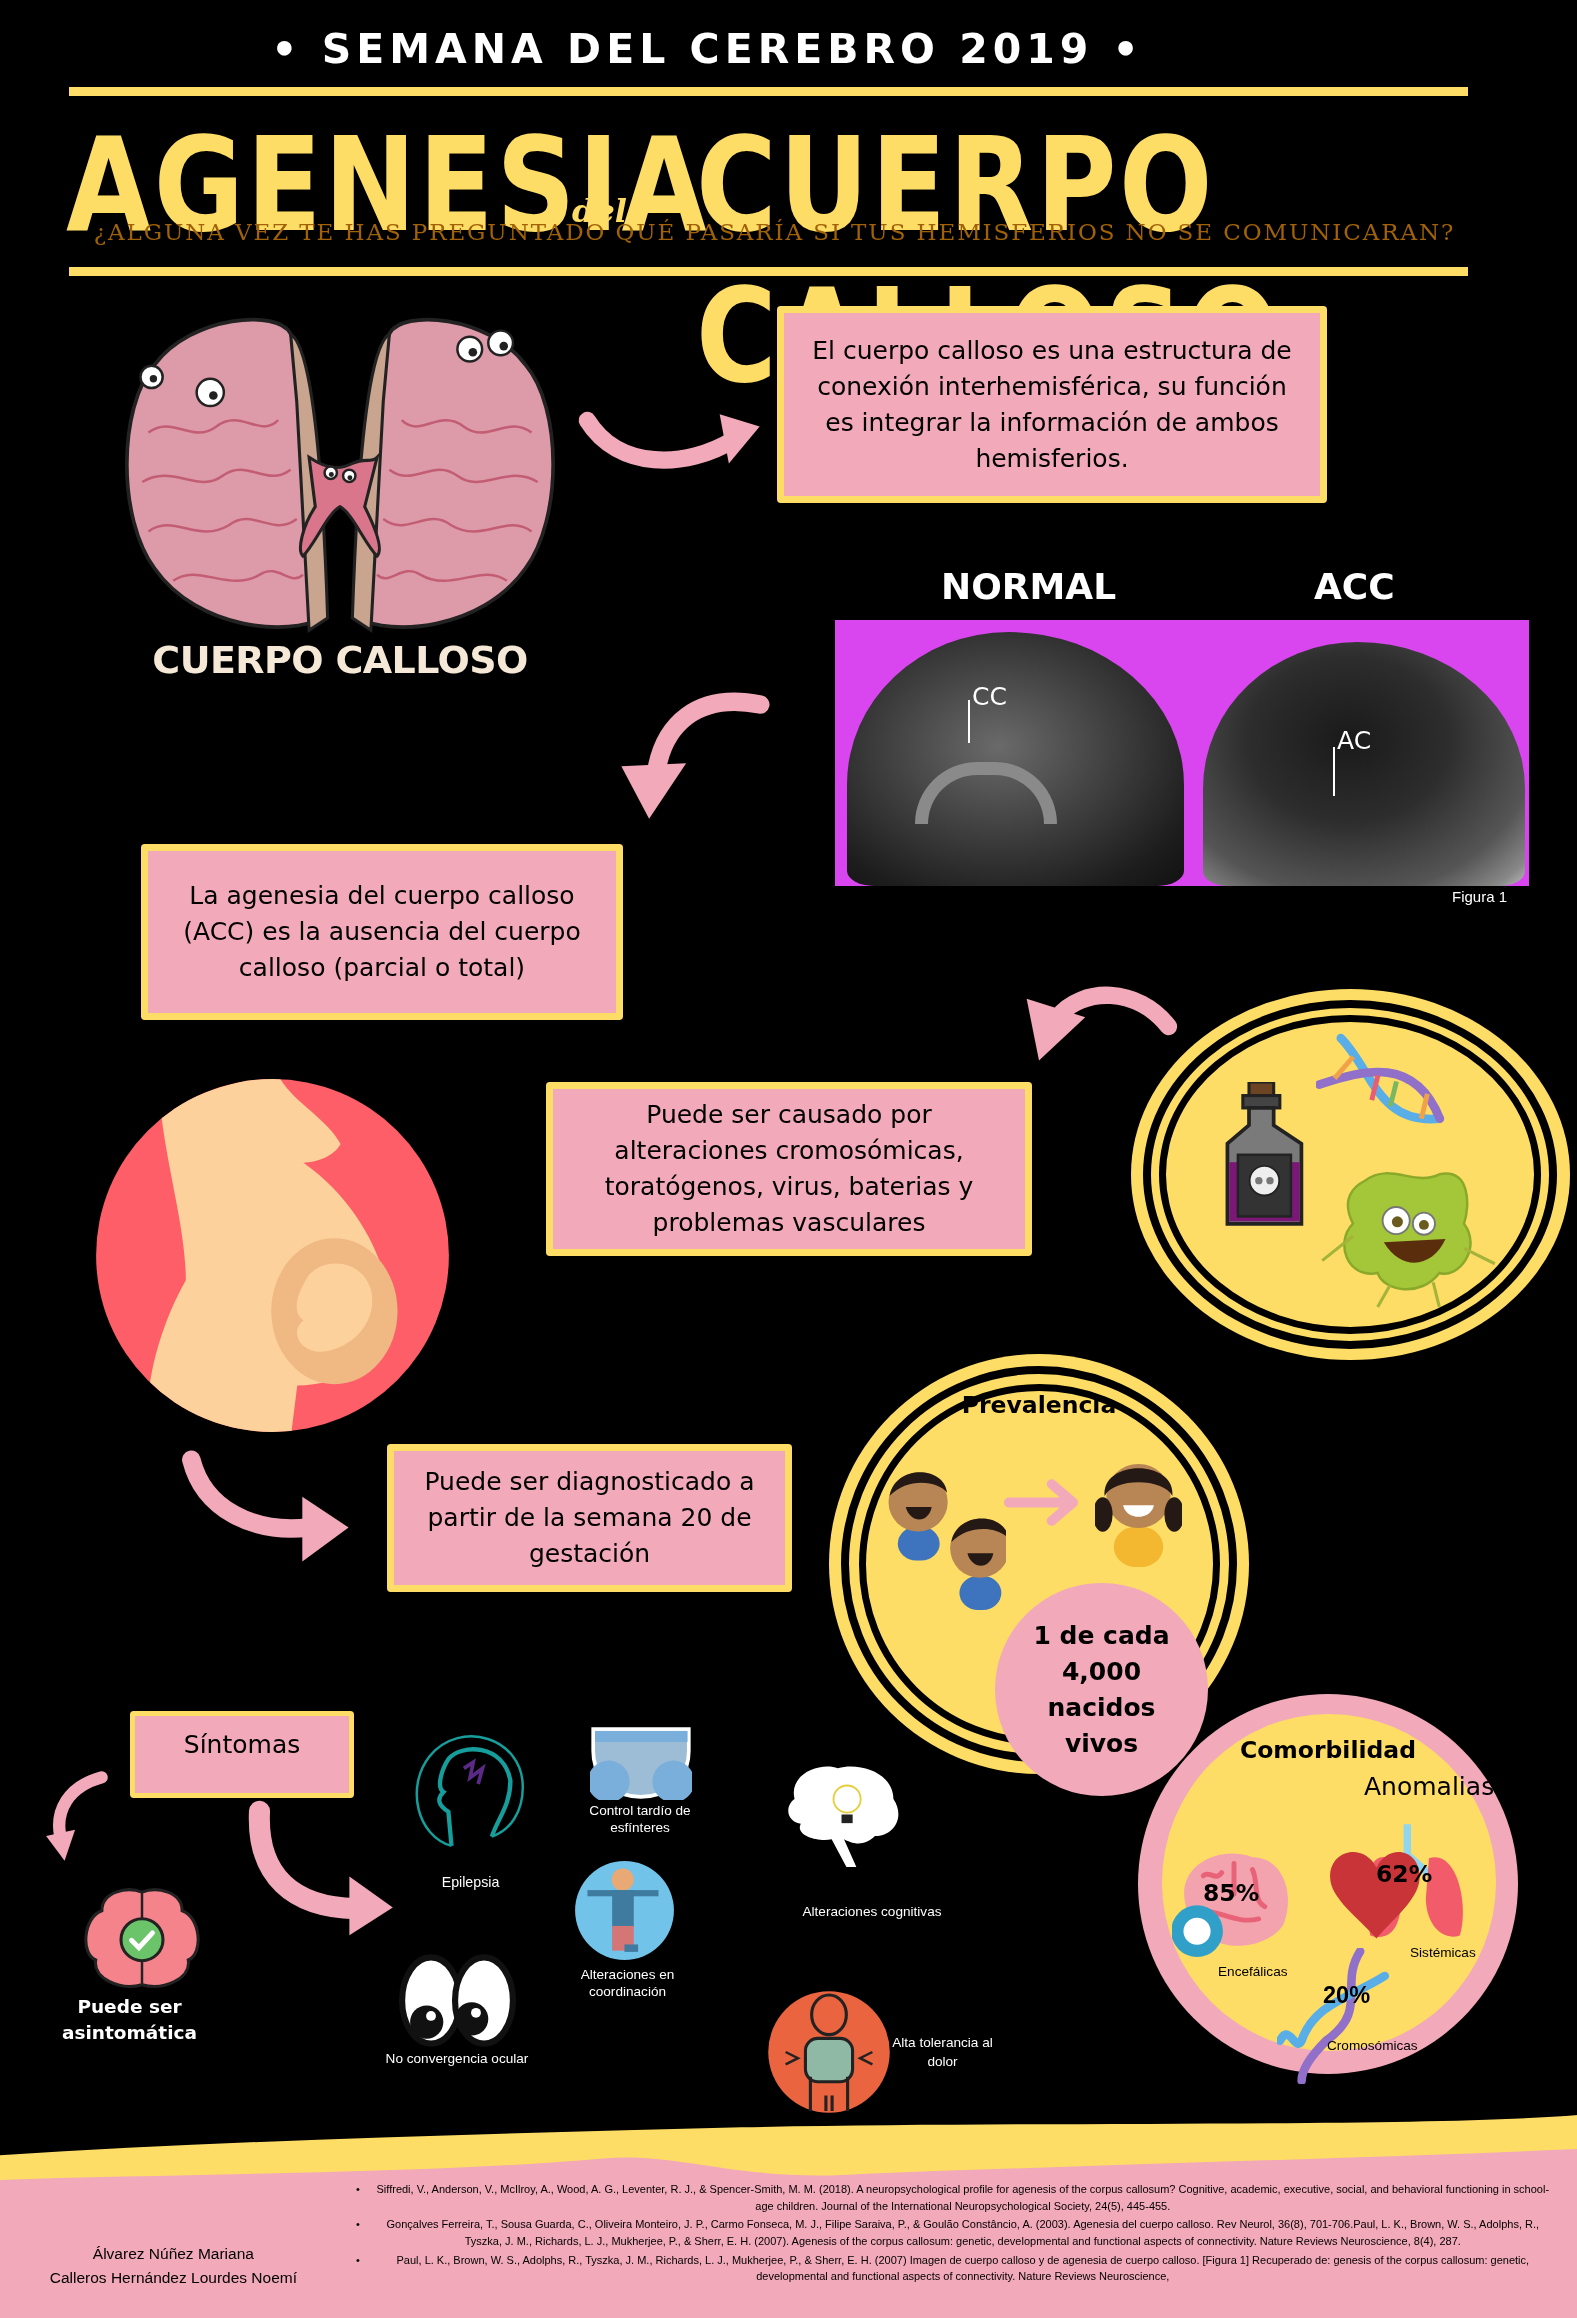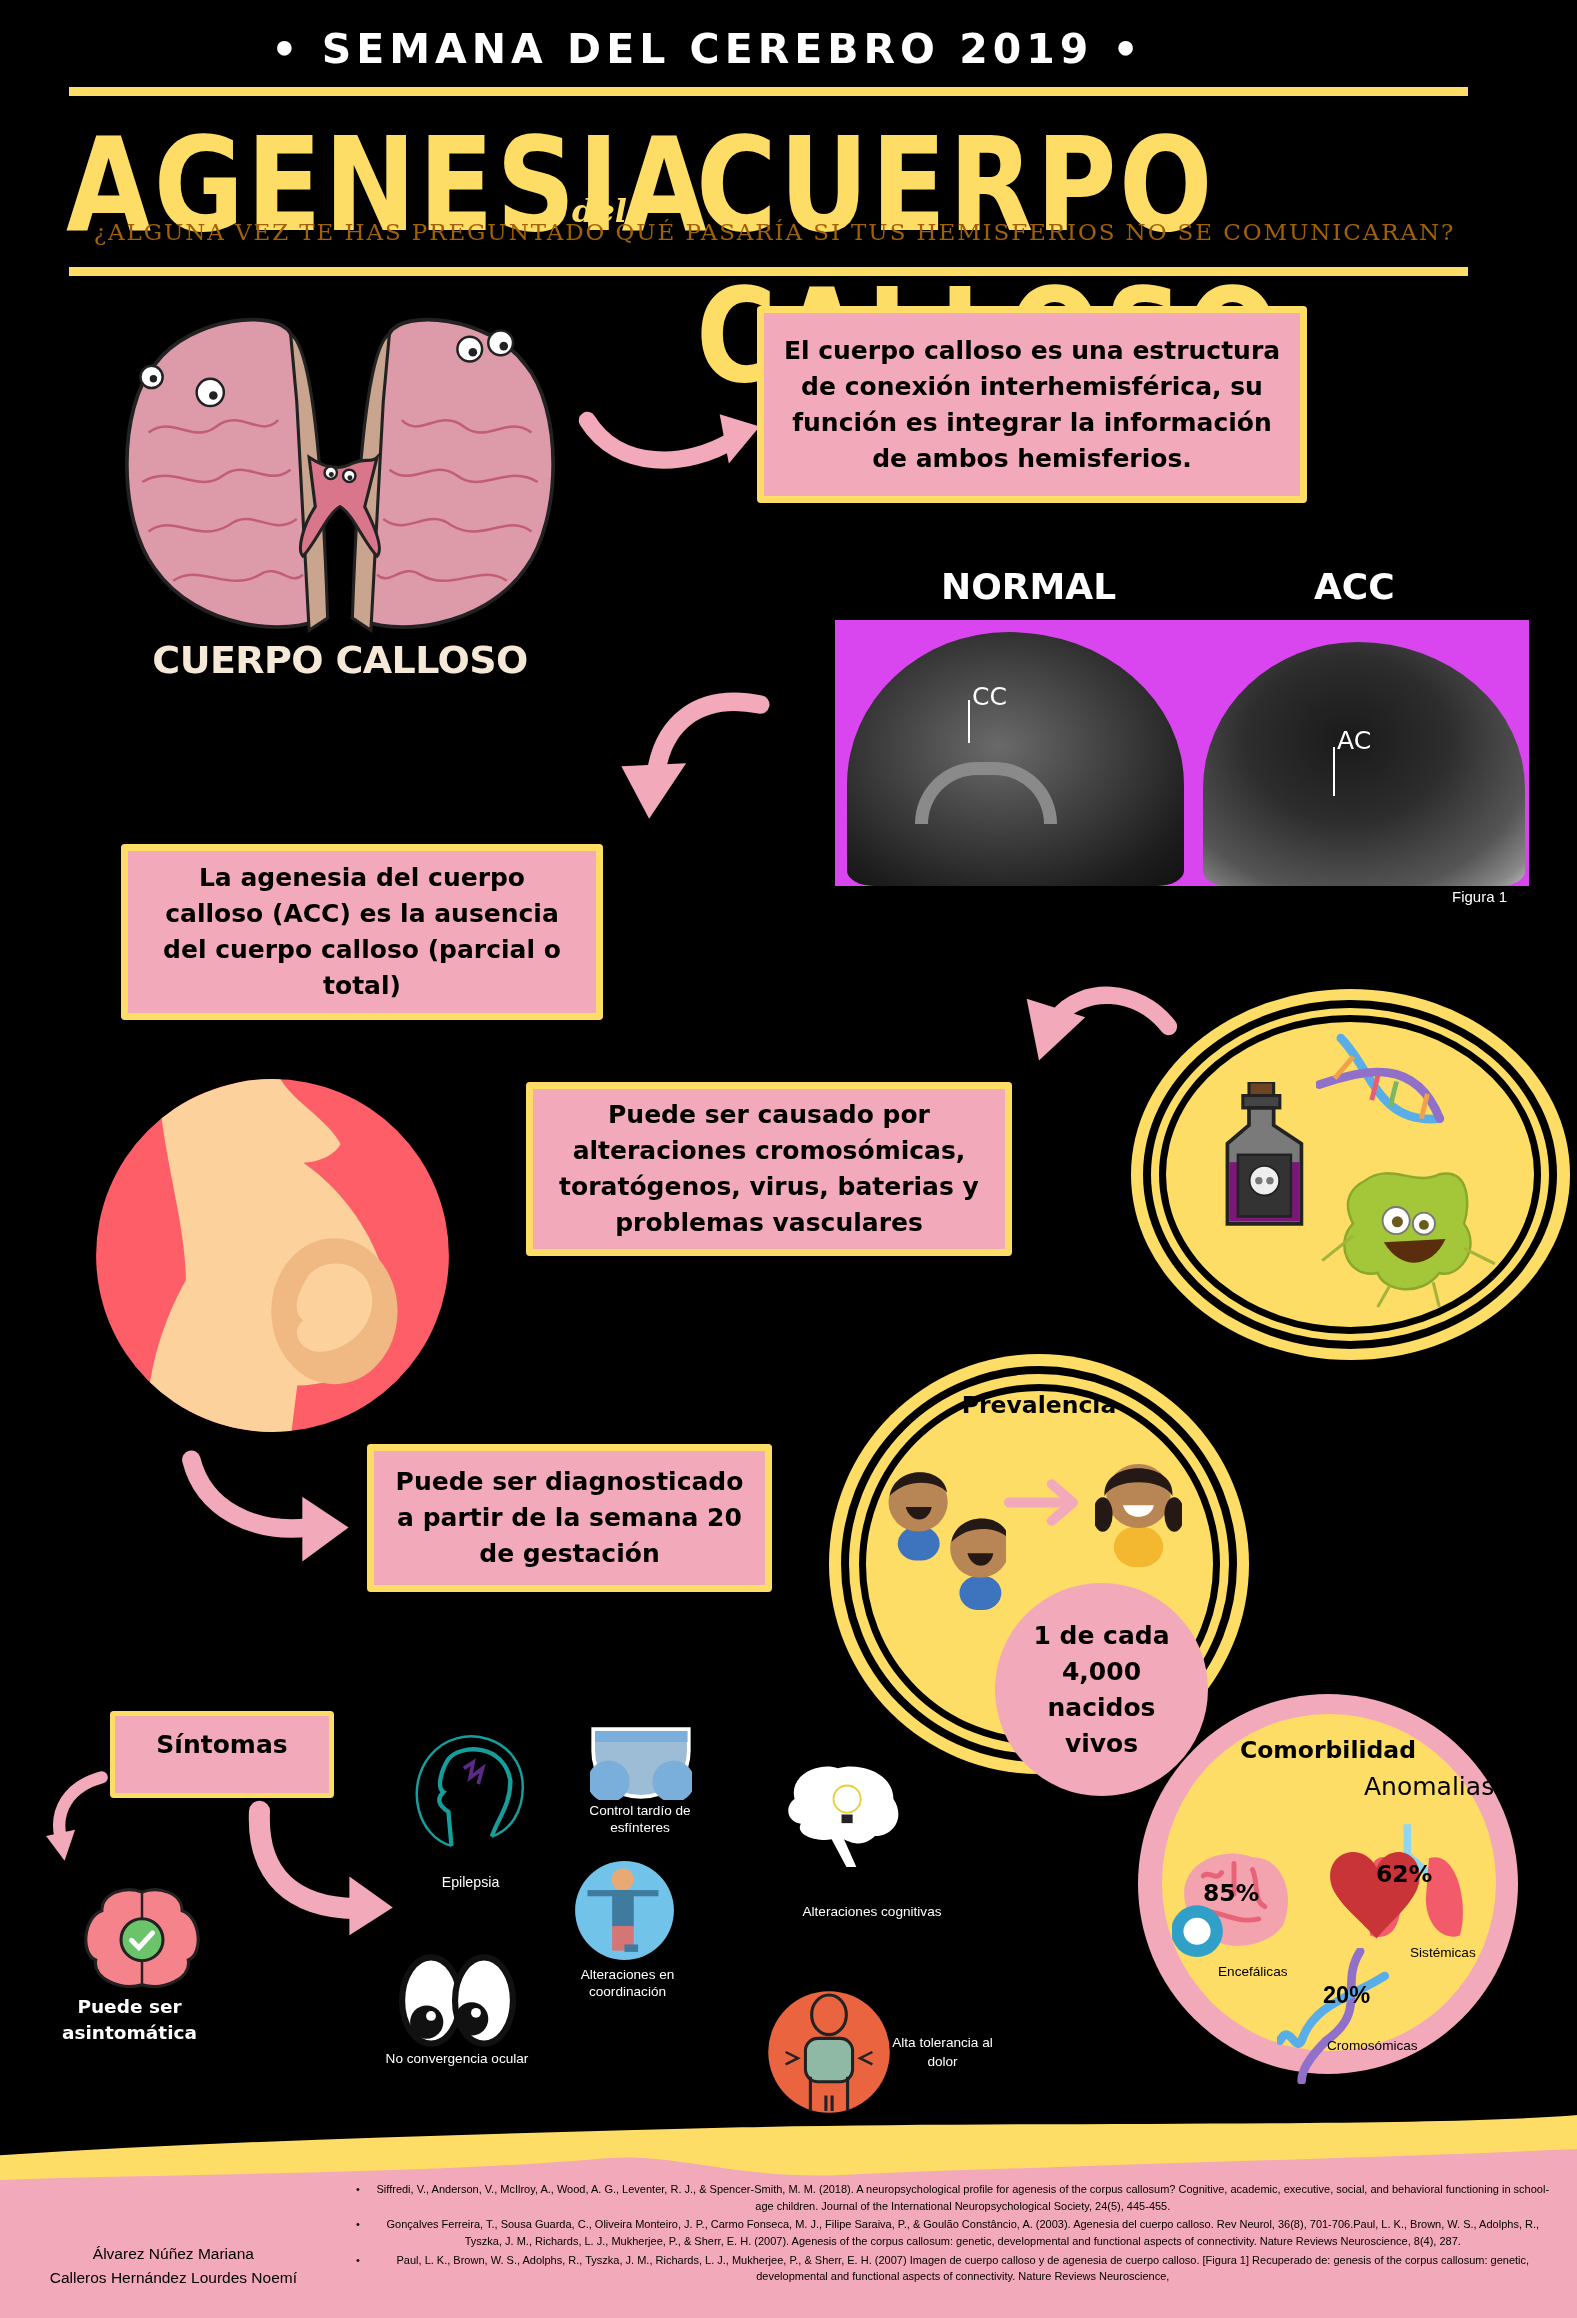--- a/index.html
+++ b/index.html
@@ -22,8 +22,8 @@
 
   
   .box { background: #f2a9b9; border: 7.4px solid #fedd66; border-radius: 3.7px;
-    font-family: "DejaVu Sans", sans-serif; font-weight: bold; font-size: 25px; line-height: 36px;
-    display: flex; align-items: center; justify-content: center; text-align: center; }
+    font-family: "DejaVu Sans", sans-serif; font-weight: normal; font-size: 25px; line-height: 36px;
+    display: flex; align-items: center; justify-content: center; text-align: center; margin-left: 20px; }
 
   
   svg.arrow { position: absolute; overflow: visible; }

